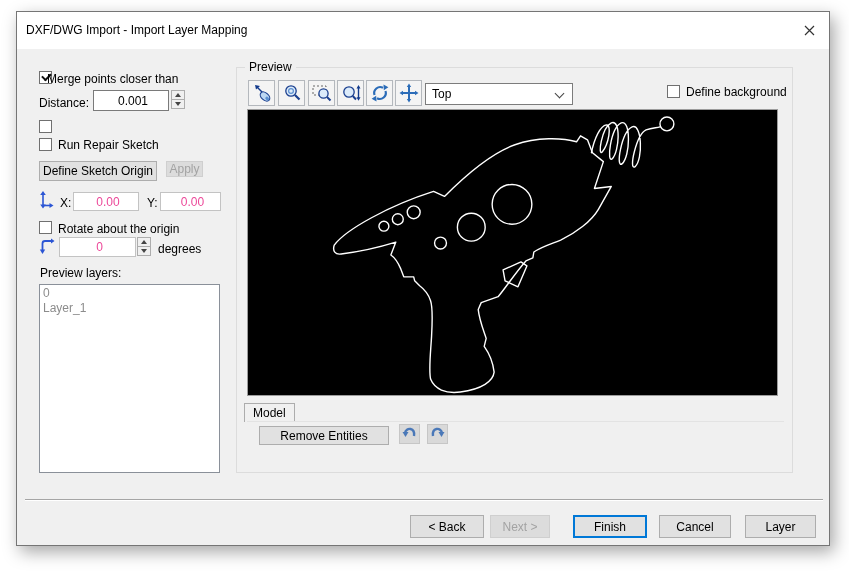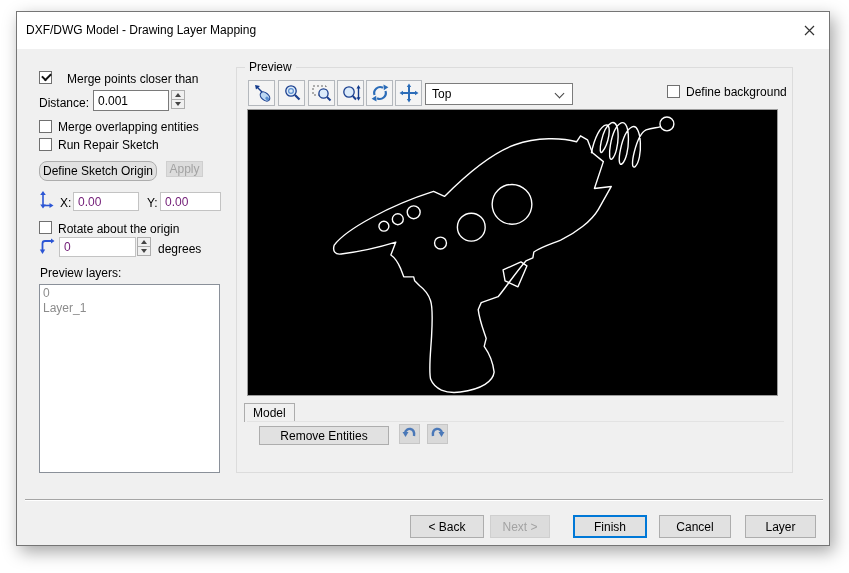--- a/index.html
+++ b/index.html
@@ -80,7 +80,7 @@
 <div id="dialog">
 
   <div id="titlebar">
-    <span class="title">DXF/DWG Model - Drawing Layer Mapping</span>
+    <span class="title">DXF/DWG Import - Import Layer Mapping</span>
     <div id="close-btn">
       <svg width="11" height="11" viewBox="0 0 11 11">
         <path d="M1,1 L10,10 M10,1 L1,10" stroke="#333" stroke-width="1.2" fill="none"></path>

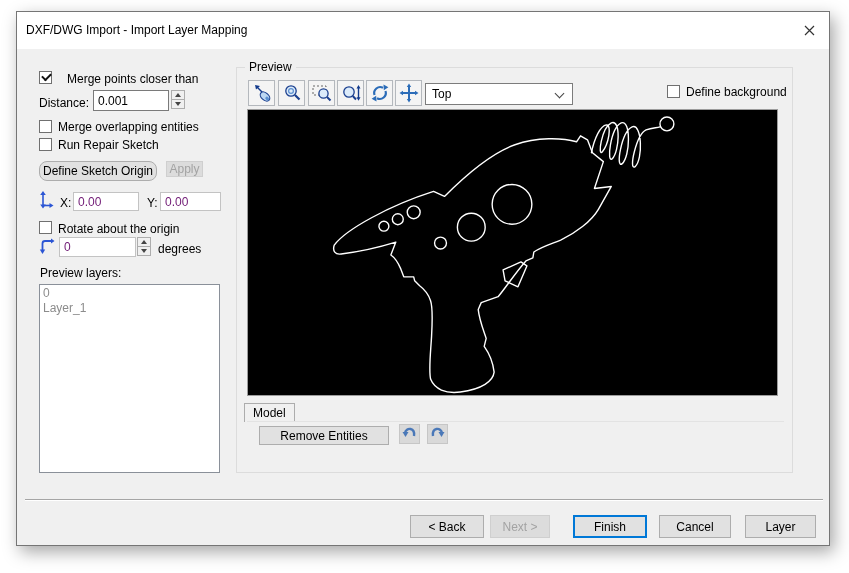--- a/index.html
+++ b/index.html
@@ -89,7 +89,7 @@
   </div>
 
   <span class="cb checked" style="left:22px; top:59px;"></span>
-  <span class="lbl" style="left:50px; top:60px;text-align:right;">Merge points closer than</span>
+  <span class="lbl" style="left:30px; top:60px;text-align:right;">Merge points closer than</span>
 
   <span class="lbl" style="left:22px; top:84px;">Distance:</span>
   <input class="txt" style="left: 76px; top: 78px; width: 76px; height: 21px;" value="0.001">

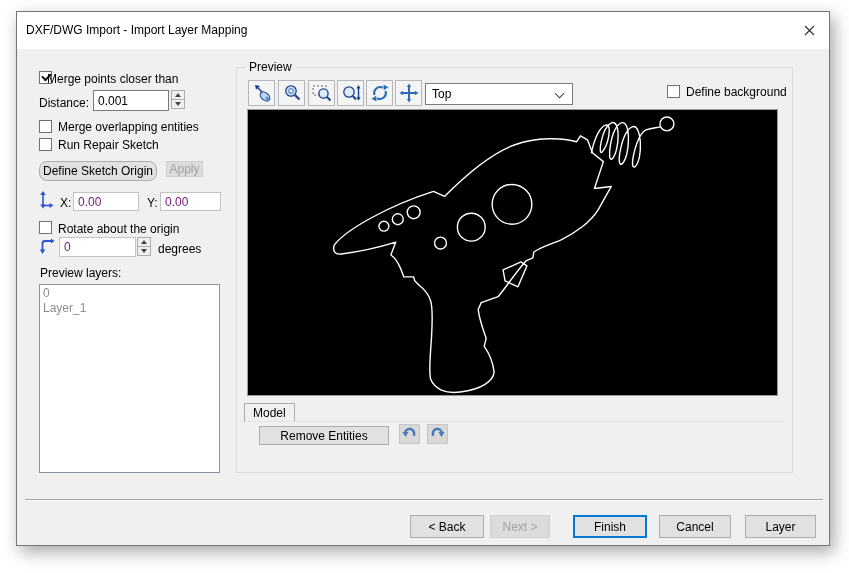--- a/index.html
+++ b/index.html
@@ -22,7 +22,7 @@
     border-left:2px solid #111; border-bottom:2px solid #111; transform:rotate(-45deg); }
   .lbl { position:absolute; white-space:nowrap; }
   .txt { position:absolute; background:#fff; border:1px solid #7a7a7a; font:12px "Liberation Sans","DejaVu Sans",sans-serif;
-    padding:0 0 0 4px; }
+    padding:0 0 0 4px;text-align:center; }
   .txt:disabled { color:#701a75; border-color:#c3c3c3; background:#fff; }
   .btn { position:absolute; background:#e1e1e1; border:1px solid #adadad; font:12px "Liberation Sans","DejaVu Sans",sans-serif;
     text-align:center; }

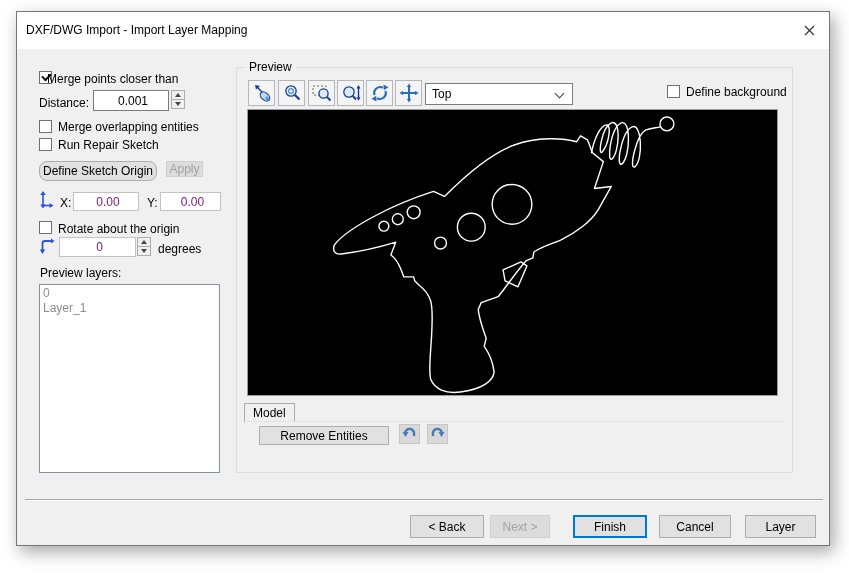--- a/index.html
+++ b/index.html
@@ -103,7 +103,6 @@
   </div>
 
   <span class="cb" style="left:22px; top:108px;"></span>
-  <span class="lbl" style="left:41px; top:108px;">Merge overlapping entities</span>
 
   <span class="cb" style="left:22px; top:126px;"></span>
   <span class="lbl" style="left:41px; top:126px;">Run Repair Sketch</span>

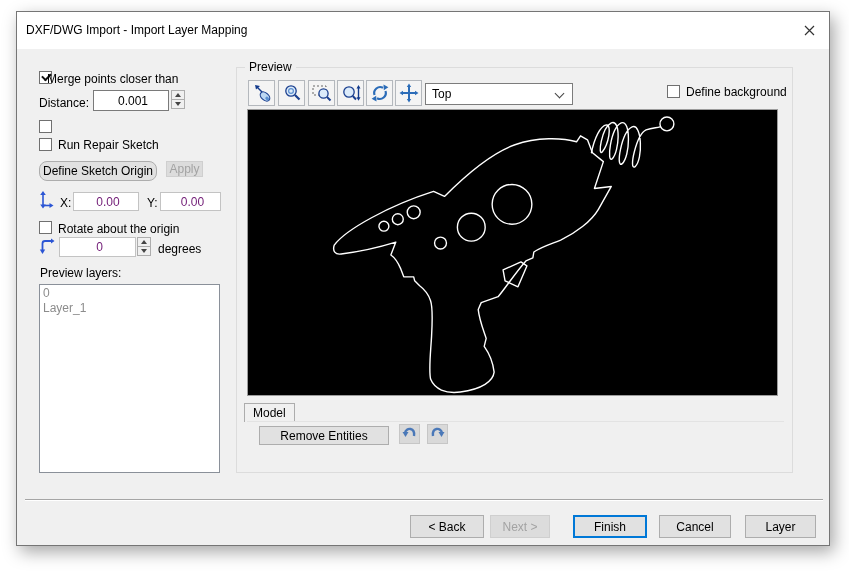--- a/index.html
+++ b/index.html
@@ -107,7 +107,7 @@
   <span class="cb" style="left:22px; top:126px;"></span>
   <span class="lbl" style="left:41px; top:126px;">Run Repair Sketch</span>
 
-  <button class="btn" style="left:22px; top:149px; width:118px; height:20px;border-radius:8px;">Define Sketch Origin</button>
+  <button class="btn" style="left:22px; top:149px; width:118px; height:20px;">Define Sketch Origin</button>
   <button class="btn" style="left:149px; top:149px; width:37px; height:16px;" disabled="">Apply</button>
 
   <svg class="abs" style="left:22px; top:179px;" width="15" height="18" viewBox="0 0 15 18">

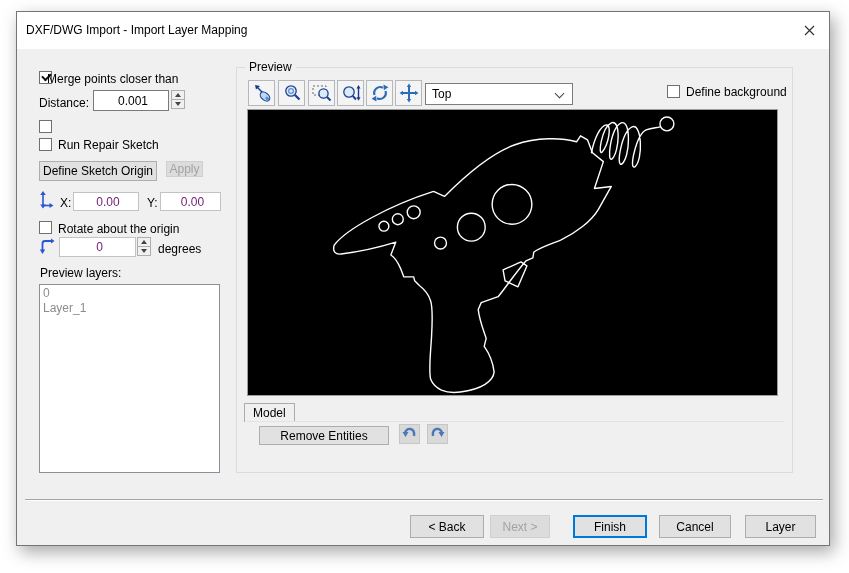--- a/index.html
+++ b/index.html
@@ -23,7 +23,7 @@
   .lbl { position:absolute; white-space:nowrap; }
   .txt { position:absolute; background:#fff; border:1px solid #7a7a7a; font:12px "Liberation Sans","DejaVu Sans",sans-serif;
     padding:0 0 0 4px;text-align:center; }
-  .txt:disabled { color:#701a75; border-color:#c3c3c3; background:#fff; }
+  .txt:disabled { color:#ec4899; border-color:#c3c3c3; background:#fff; }
   .btn { position:absolute; background:#e1e1e1; border:1px solid #adadad; font:12px "Liberation Sans","DejaVu Sans",sans-serif;
     text-align:center; }
   .btn:disabled,.btn.disabled { background:#dcdcdc; border-color:#cfcfcf; color:#a3a3a3; }

